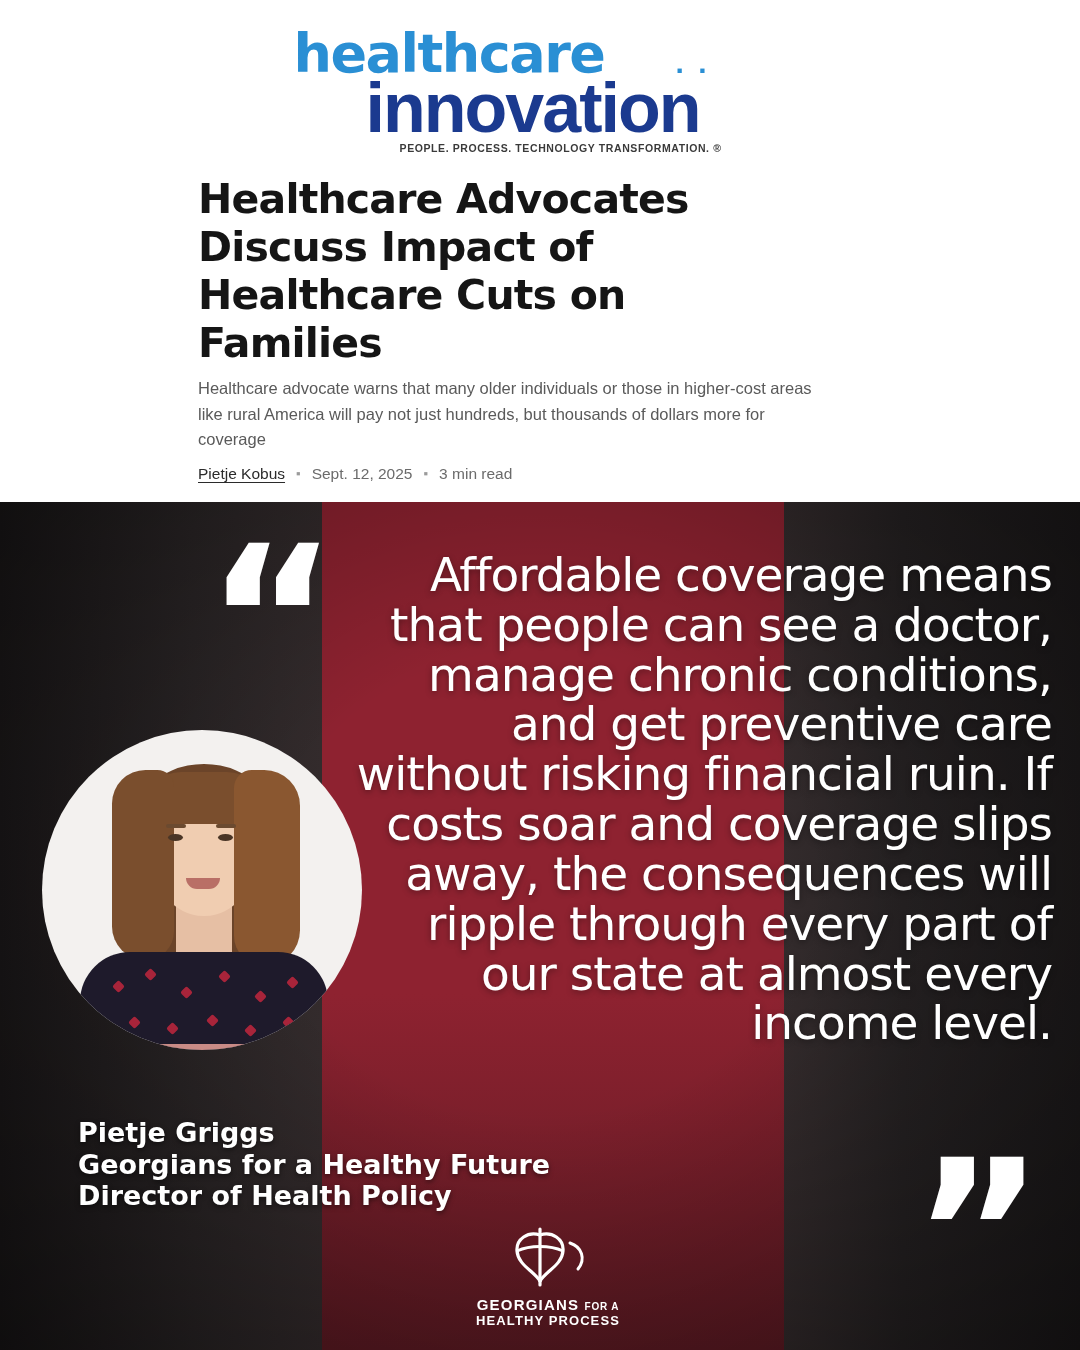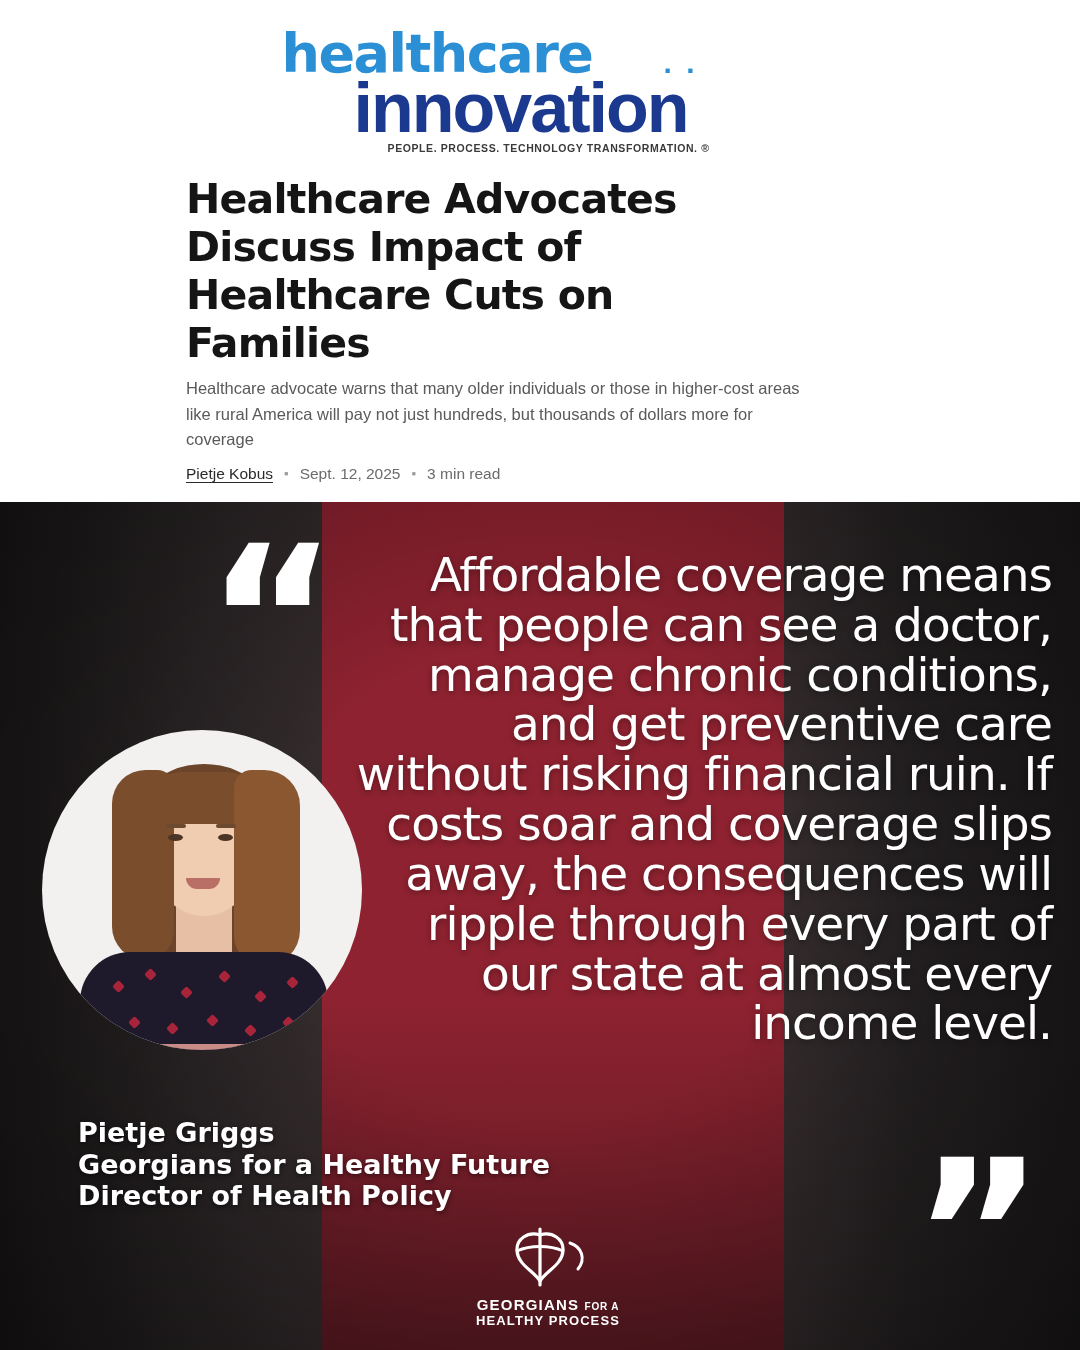--- a/index.html
+++ b/index.html
@@ -13,7 +13,7 @@
 
   
   .article {
-    position: absolute; top: 0; left: 0;
+    position: absolute; top: 0; left: 12px;
     width: 991px; height: 502px;
     background: #ffffff;
     padding: 28px 0 16px 0;

